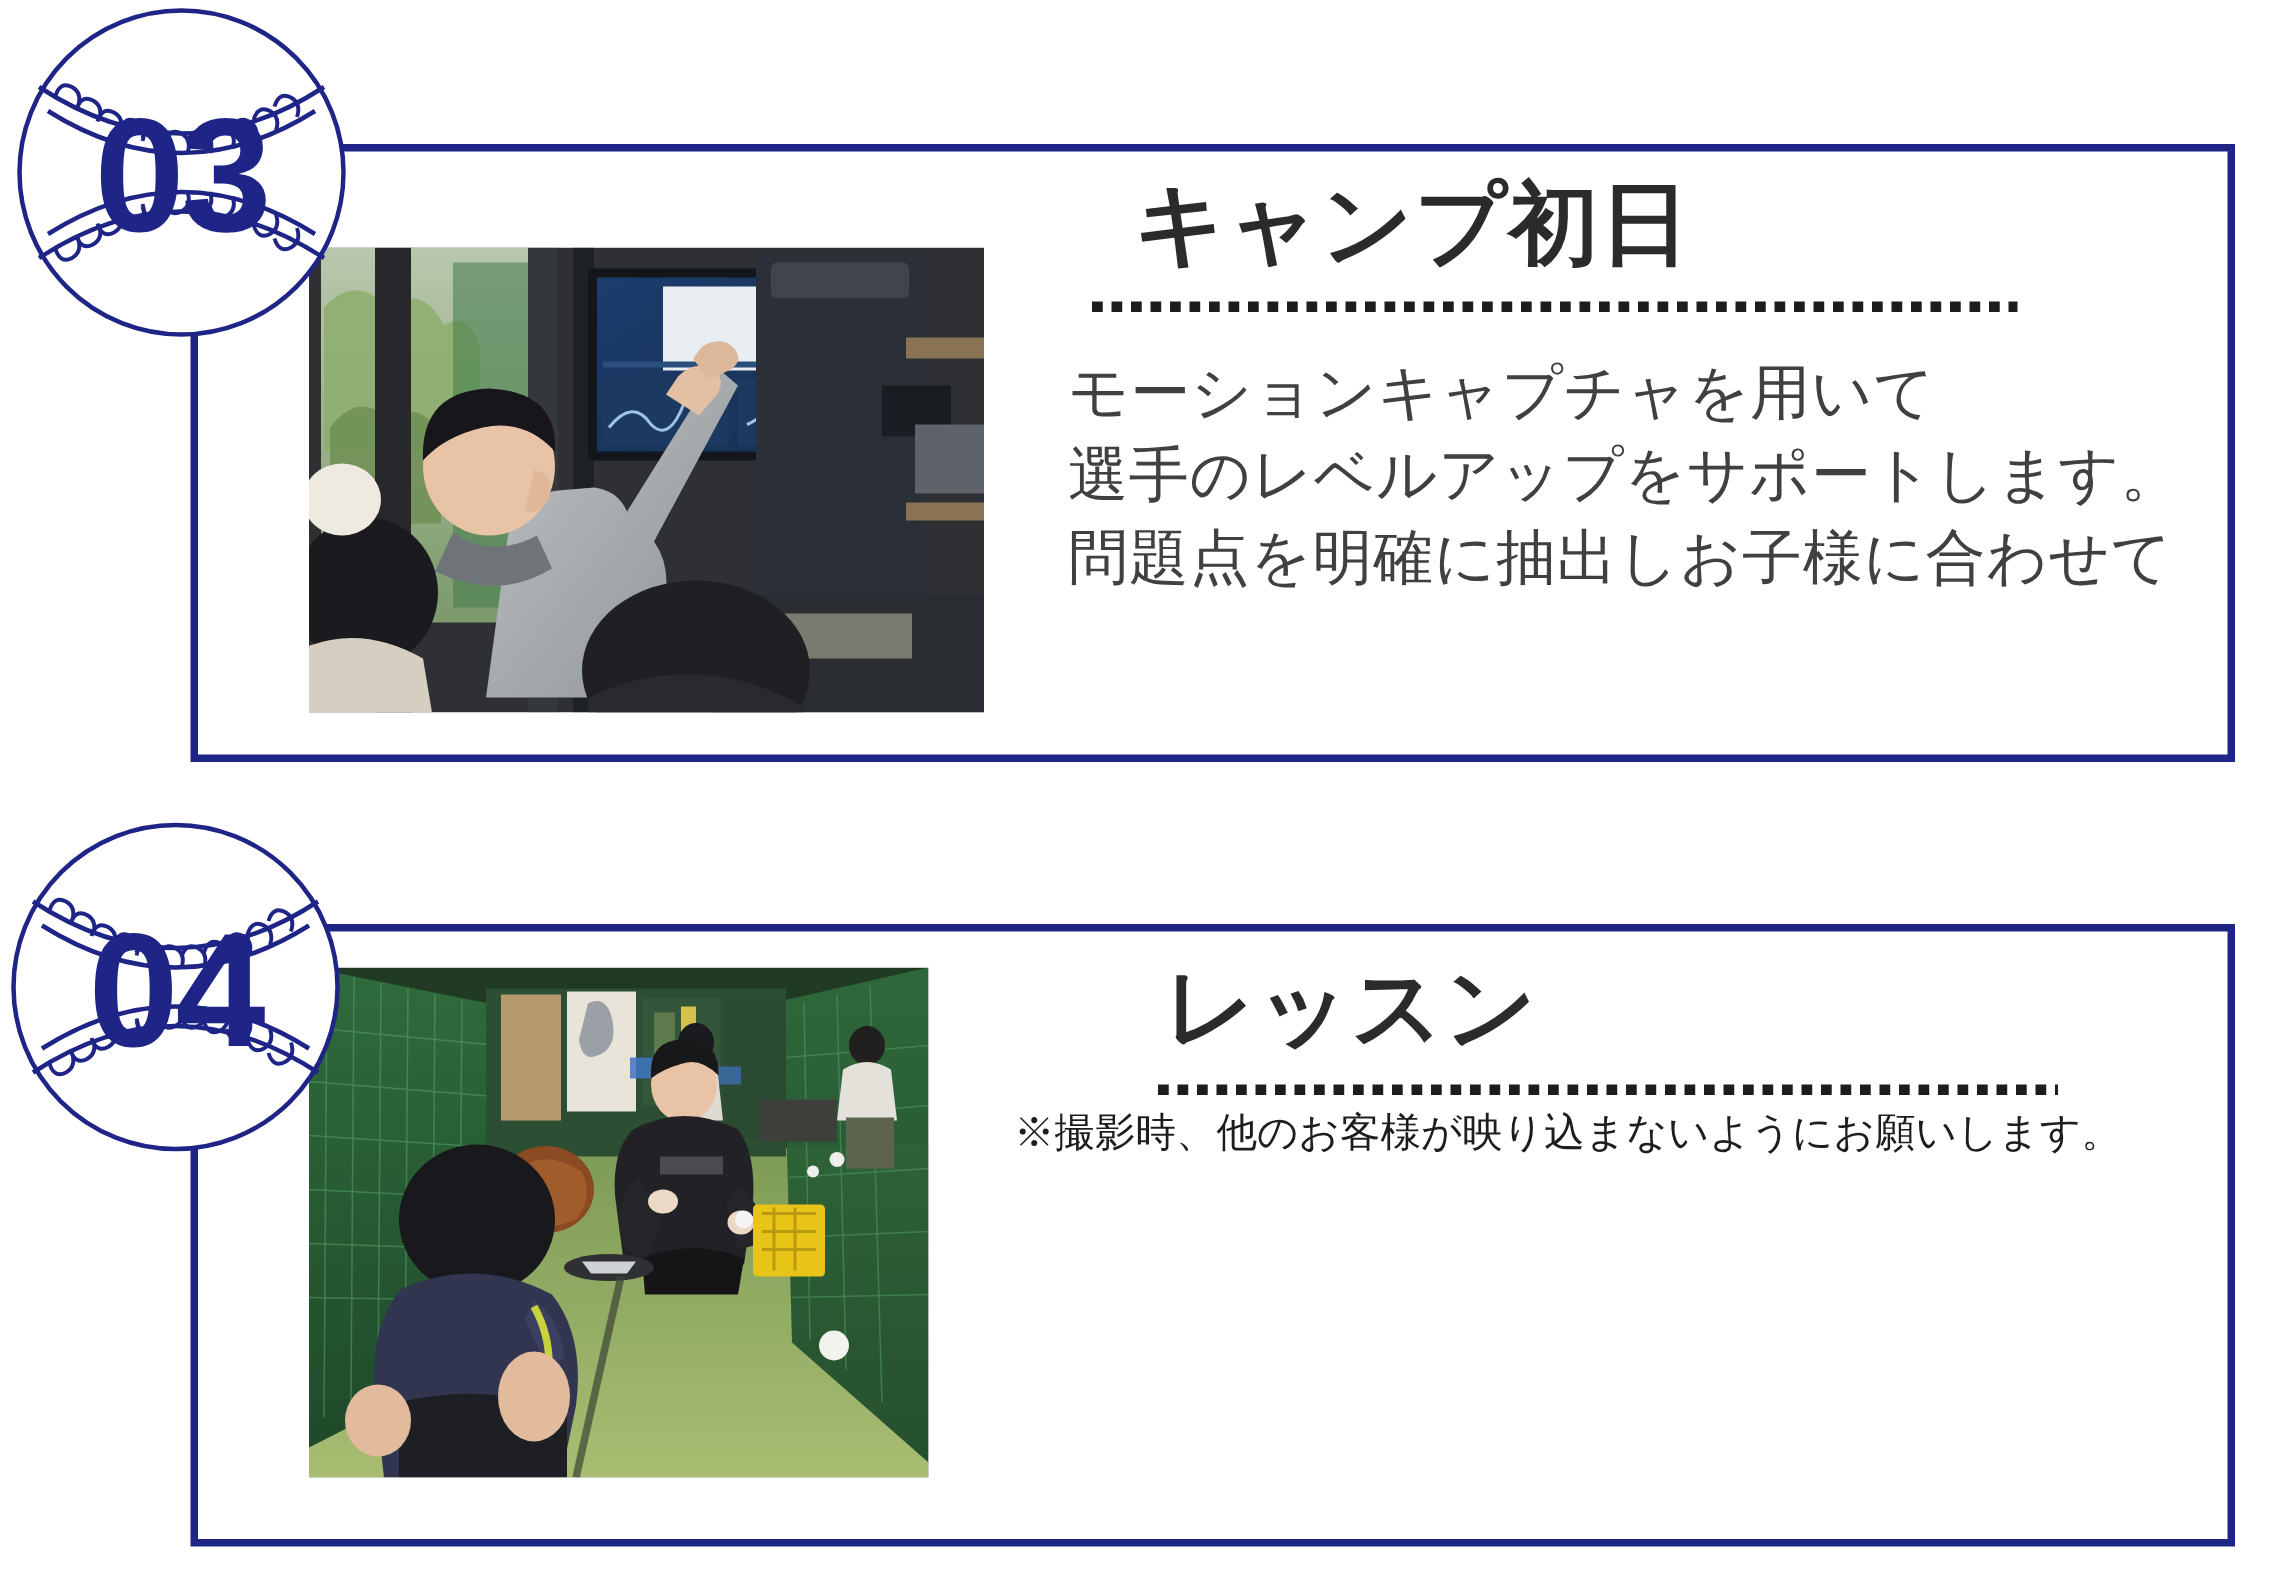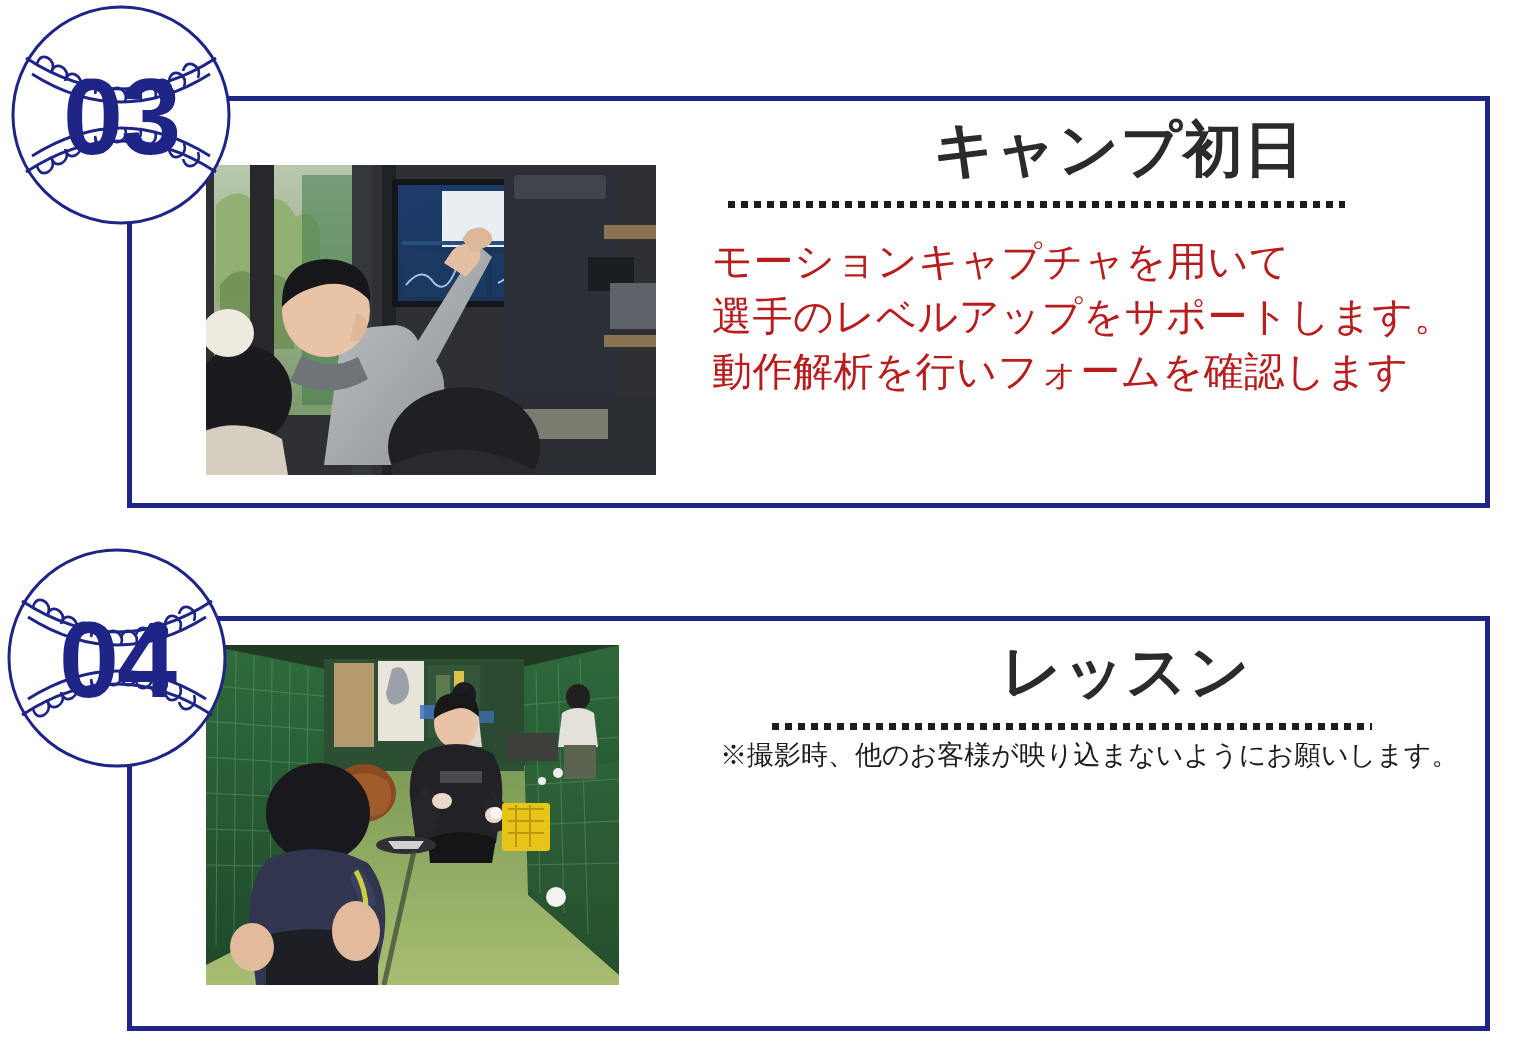--- a/index.html
+++ b/index.html
@@ -54,7 +54,6 @@
     line-height: 1.05;
     letter-spacing: 1px;
     white-space: nowrap;
-    text-align: center;
   }
   #title-1 { padding-left: 44px; }
   #title-2 { padding-left: 100px; }

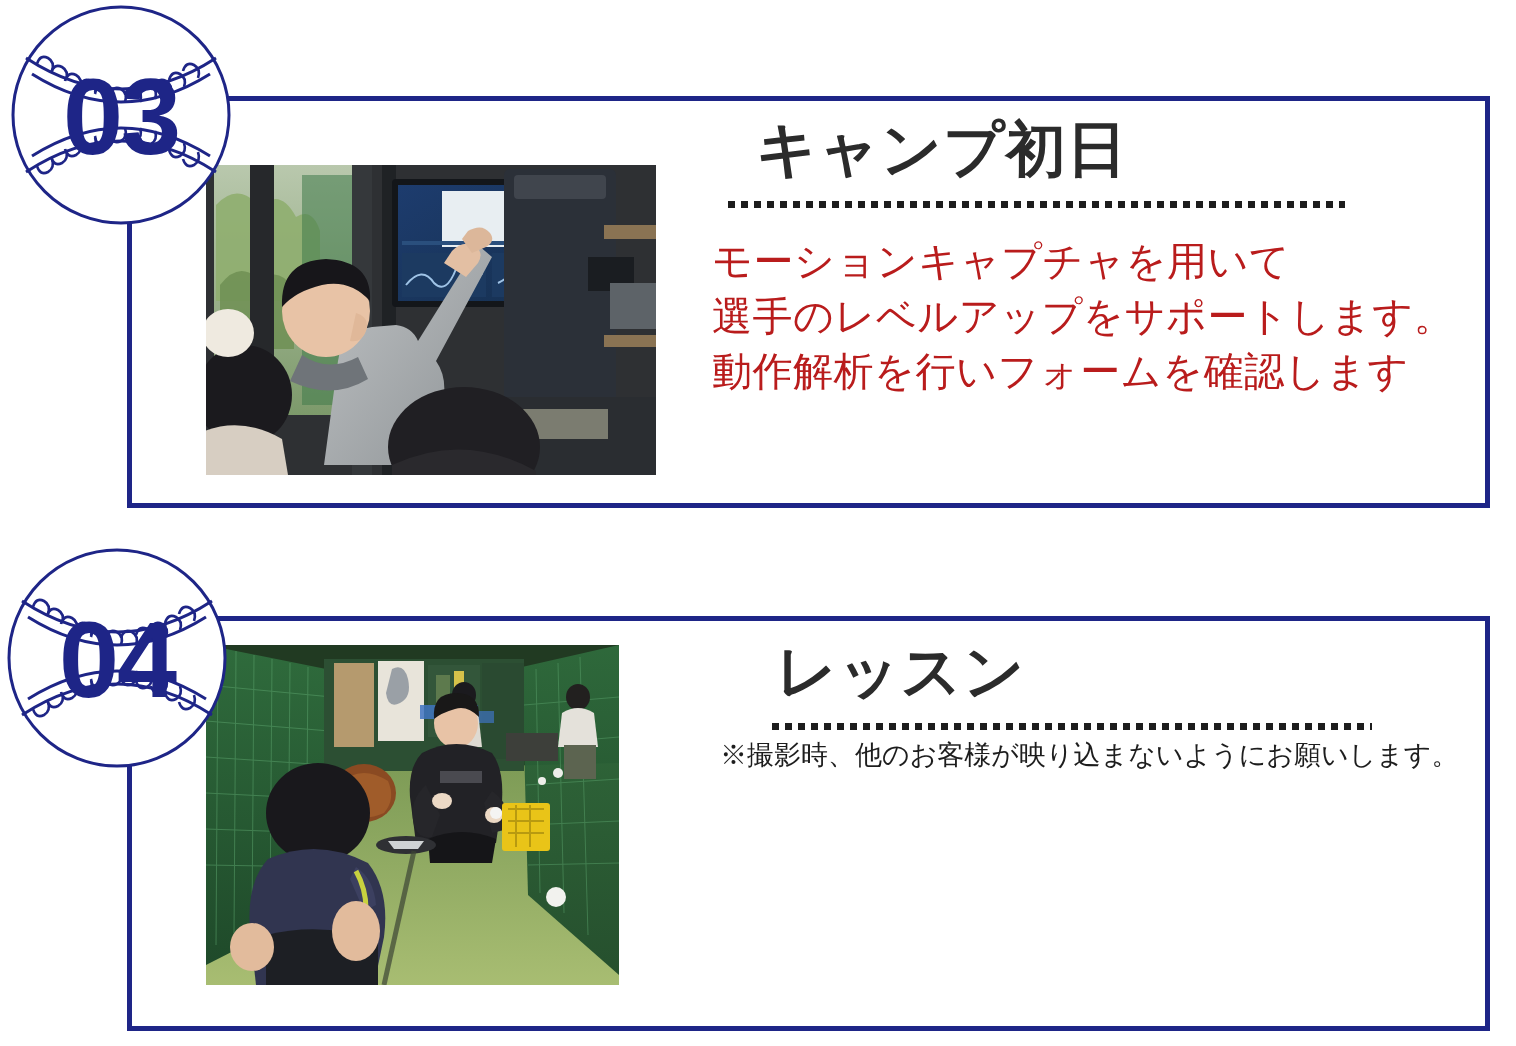--- a/index.html
+++ b/index.html
@@ -69,7 +69,7 @@
   #rule-2 { width: 600px; margin-left: 96px; }
 
   .body-text {
-    color: #b91c1c;
+    color: #404040;
     font-family: "Liberation Serif", "DejaVu Serif", serif;
     font-size: 40px;
     line-height: 1.38;

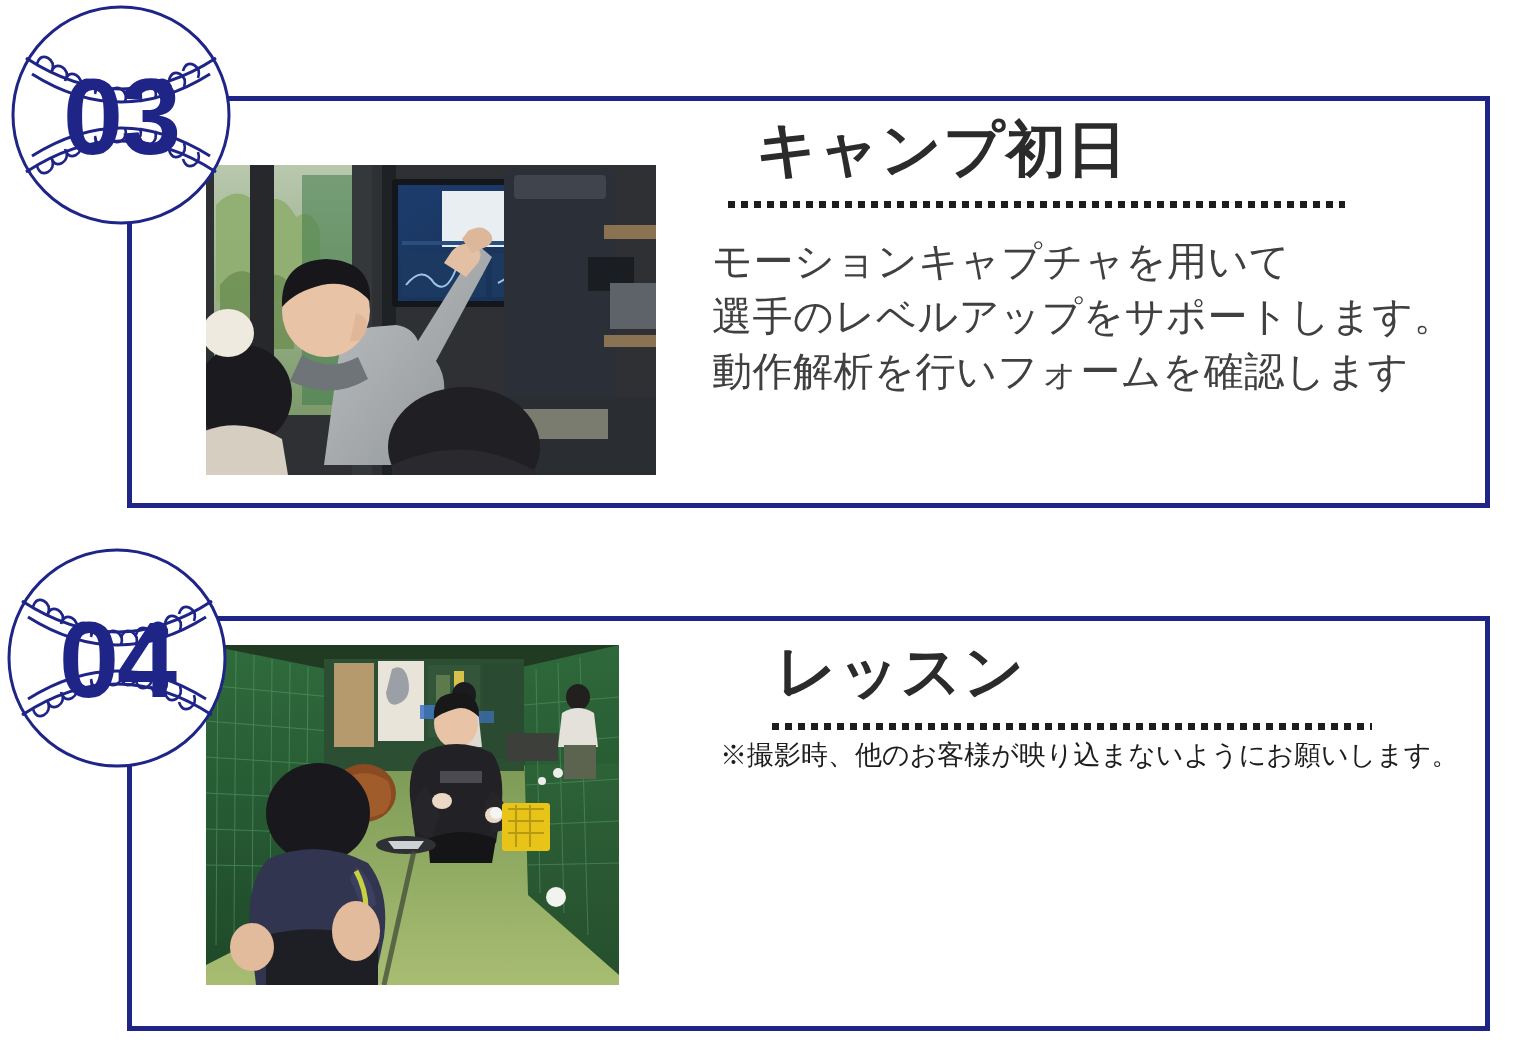--- a/index.html
+++ b/index.html
@@ -186,7 +186,7 @@
     <div class="body-text" id="body-1">
       <span class="line">モーションキャプチャを用いて</span>
       <span class="line">選手のレベルアップをサポートします。</span>
-      <span class="line">動作解析を行いフォームを確認します</span>
+      <span class="line">問題点を明確に抽出しお子様に合わせて</span>
     </div>
   </div>
 

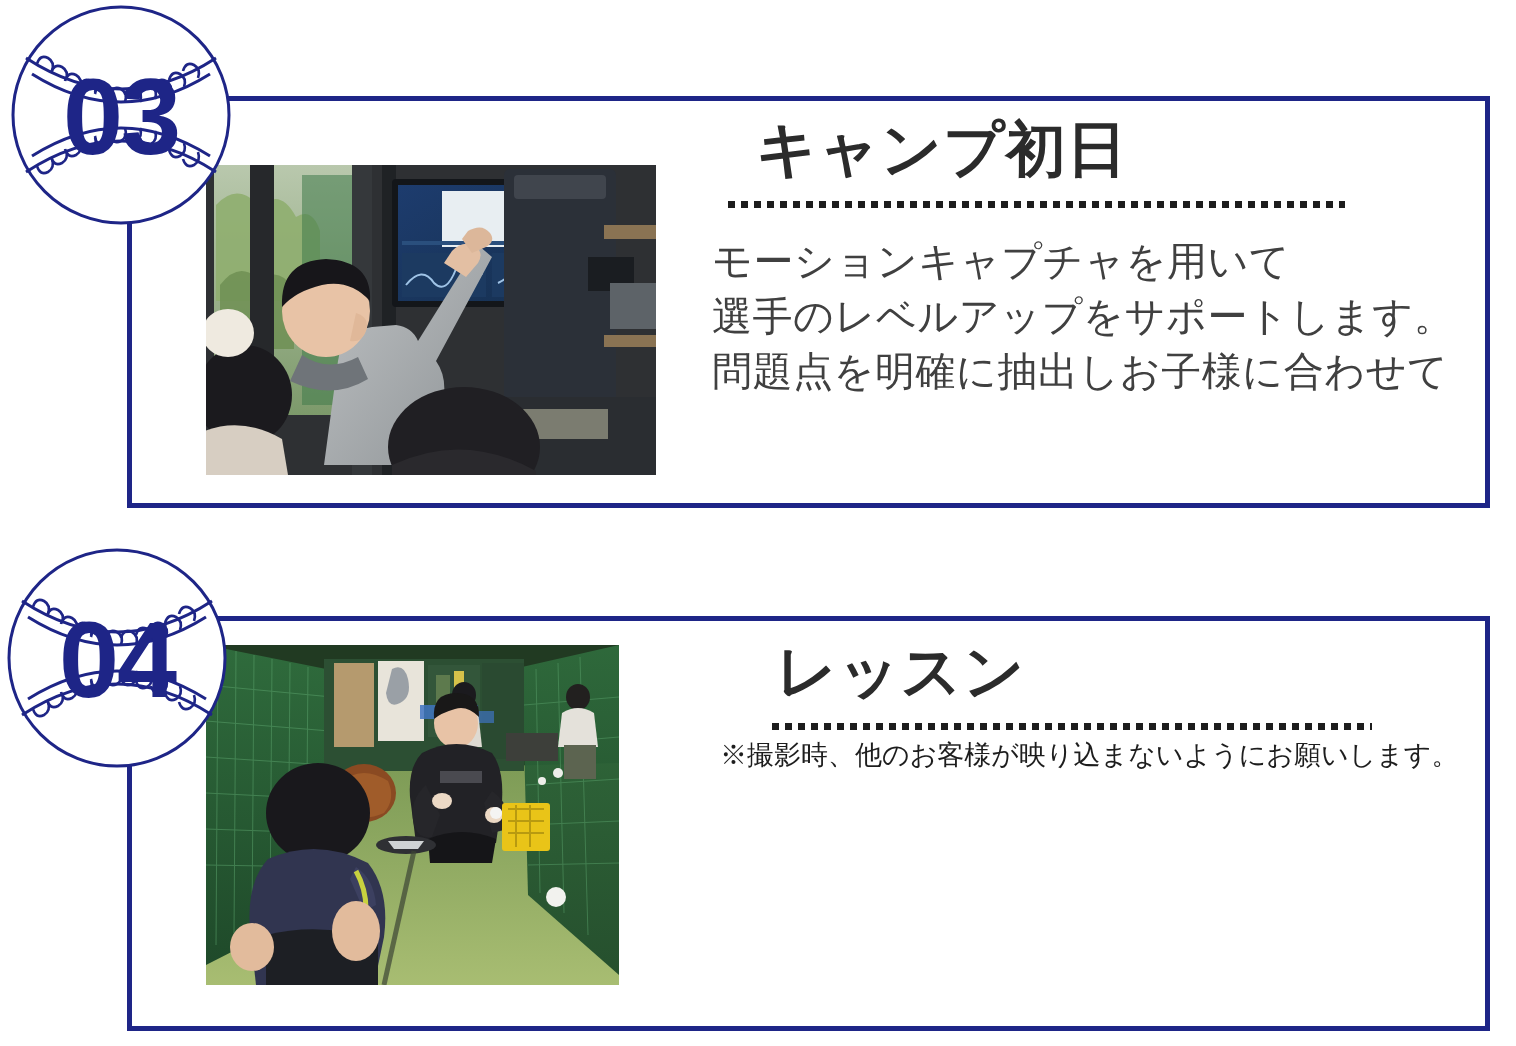--- a/index.html
+++ b/index.html
@@ -87,7 +87,6 @@
     line-height: 1.3;
     margin-top: 8px;
     white-space: nowrap;
-    margin-left: 44px;
   }
 
   

